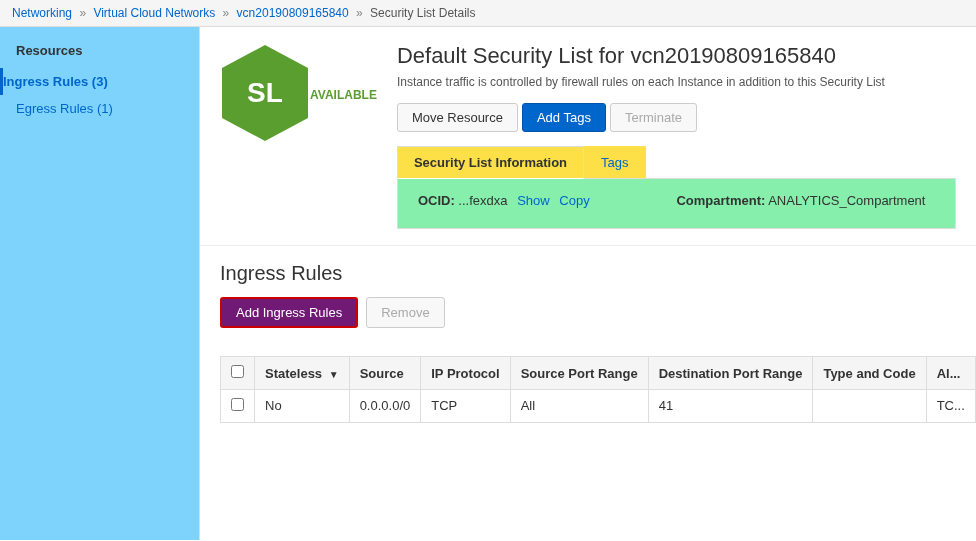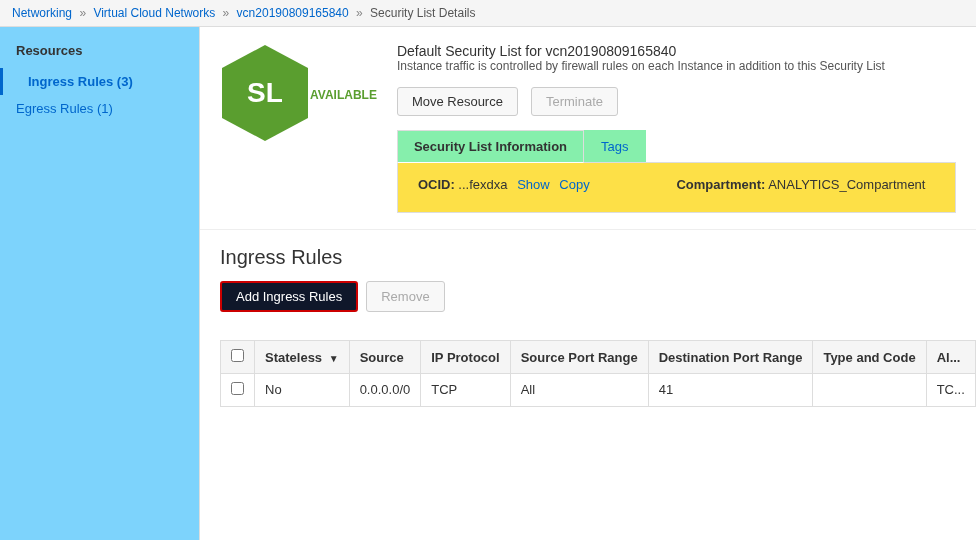--- a/index.html
+++ b/index.html
@@ -97,9 +97,10 @@
       flex: 1;
     }
     .resource-title {
-      font-size: 14px;
+      font-size: 22px;
       font-weight: normal;
       color: #333;
+      margin-bottom: 6px;
     }
     .resource-subtitle {
       font-size: 12px;

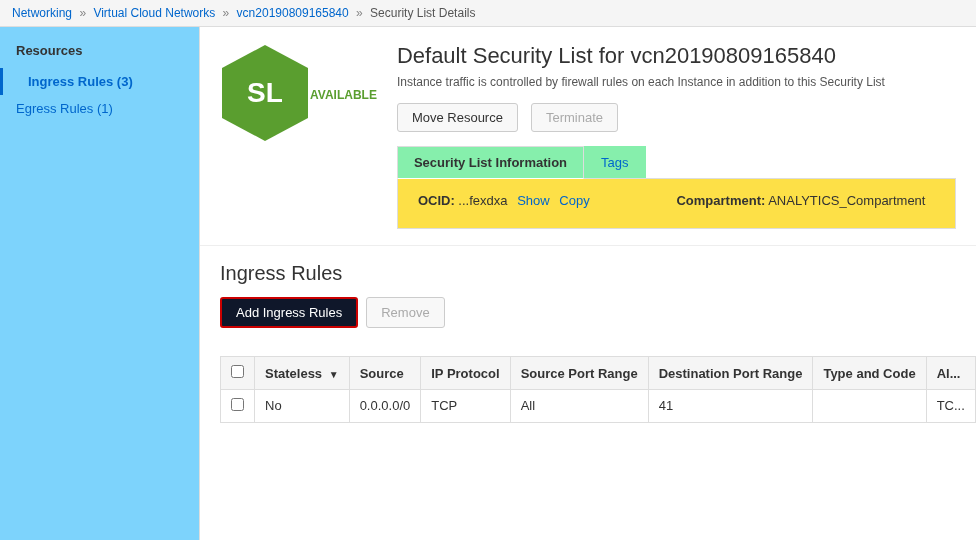--- a/index.html
+++ b/index.html
@@ -43,7 +43,7 @@
     }
     .sidebar-item.active {
       border-left: 3px solid #0066cc;
-      padding-left: 25px;
+      padding-left: 0;
       font-weight: bold;
     }
 

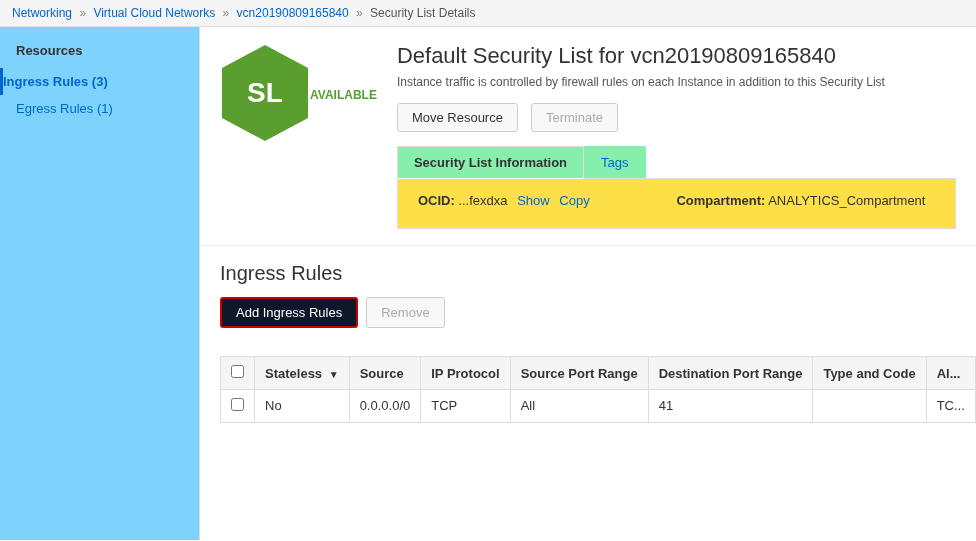--- a/index.html
+++ b/index.html
@@ -109,7 +109,7 @@
     }
     .action-buttons {
       display: flex;
-      gap: 13px;
+      gap: 4px;
       margin-bottom: 14px;
     }
     .btn {

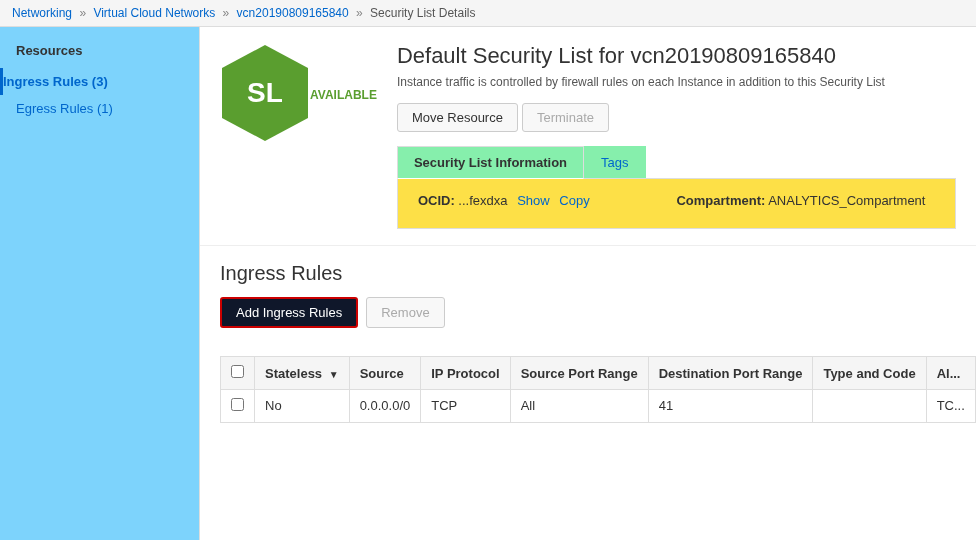--- a/index.html
+++ b/index.html
@@ -276,6 +276,7 @@
 
         <div class="action-buttons">
           <button class="btn">Move Resource</button>
+          <button class="btn btn-primary">Add Tags</button>
           <button class="btn btn-disabled">Terminate</button>
         </div>
 

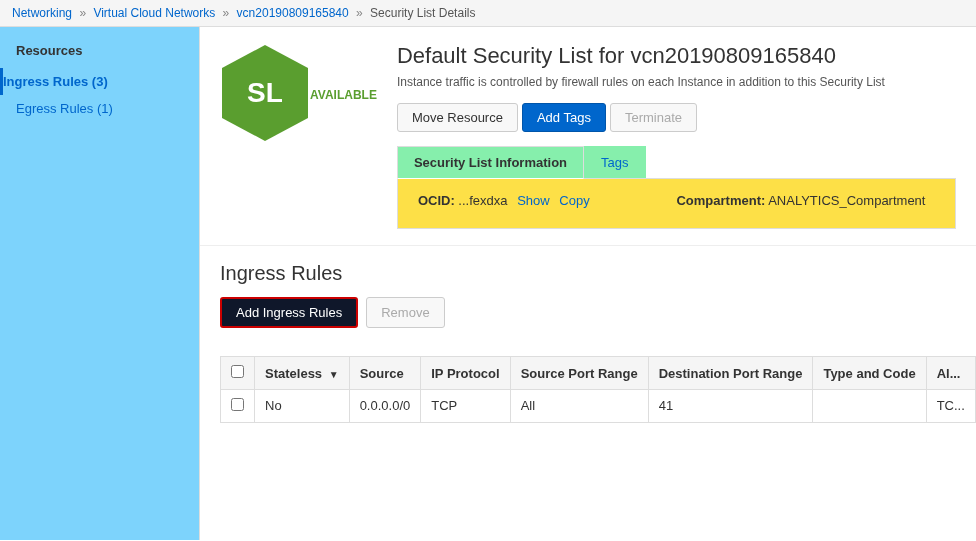--- a/index.html
+++ b/index.html
@@ -144,7 +144,7 @@
       border: 1px solid transparent;
       border-bottom: none;
       color: #0066cc;
-      background: #86efac;
+      background: #fde047;
     }
     .tab.active {
       border: 1px solid #ddd;

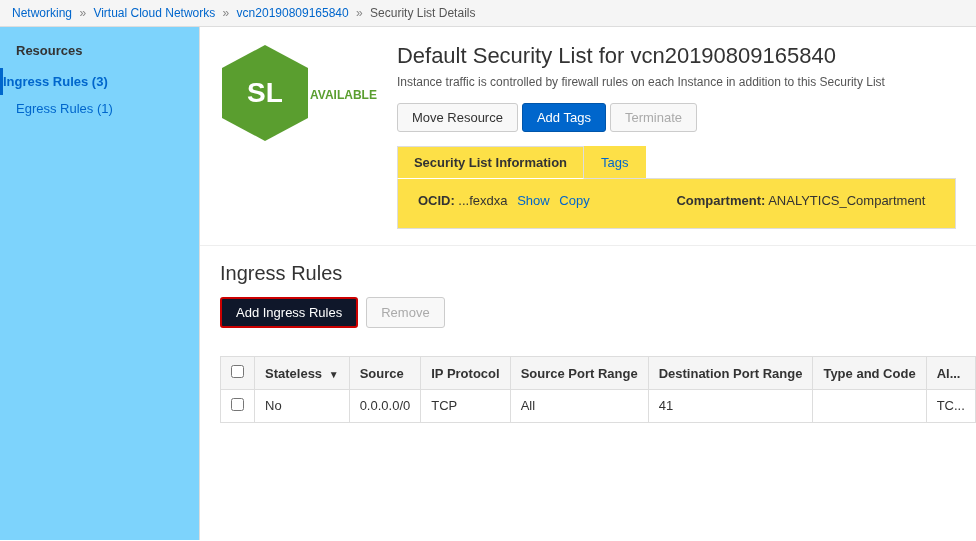--- a/index.html
+++ b/index.html
@@ -159,7 +159,7 @@
       padding: 14px 20px;
       border: 1px solid #ddd;
       border-top: none;
-      background: #fde047;
+      background: #86efac;
       margin: 0 0 0 0;
     }
     .info-row {

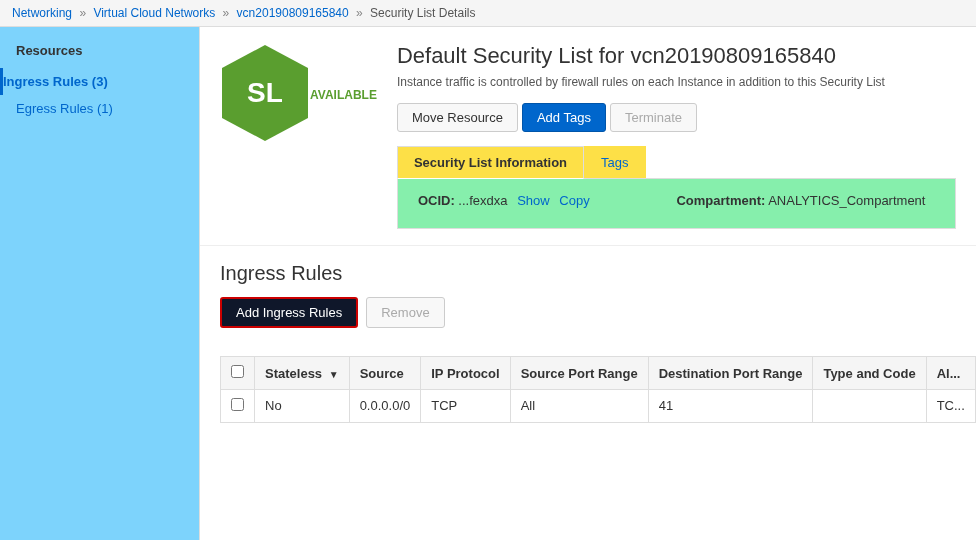--- a/index.html
+++ b/index.html
@@ -187,7 +187,7 @@
       margin-bottom: 12px;
     }
     .btn-add-ingress {
-      background: #0f172a;
+      background: #701a75;
       color: #fff;
       border: 2px solid #cc0000;
       padding: 6px 14px;

